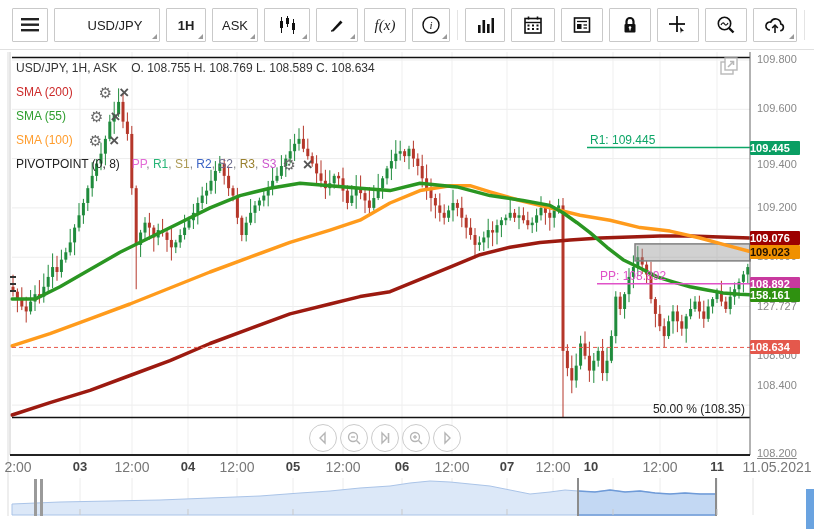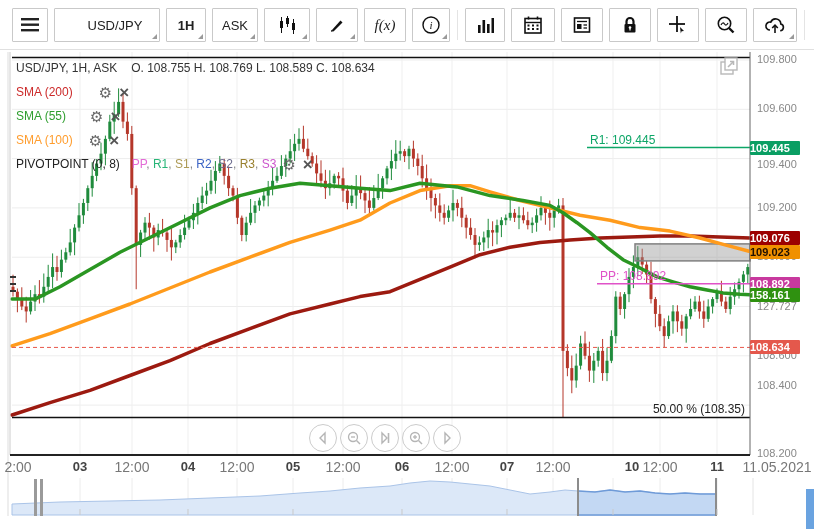--- a/index.html
+++ b/index.html
@@ -658,7 +658,7 @@
     <div class="ytick" style="top: 299.5px;">127.727</div>
     <div class="ytick" style="top: 348.8px;">108.600</div>
     <div class="ytick" style="top: 379px;">108.400</div>
-    <div class="ytick" style="top: 447.4px;">108.200</div>
+    <div class="ytick" style="top: 447.4px; text-decoration: underline;">108.200</div>
     <div class="xtick" style="left: 18px;">2:00</div>
     <div class="xtick bold" style="left: 80px;">03</div>
     <div class="xtick" style="left: 132px;">12:00</div>

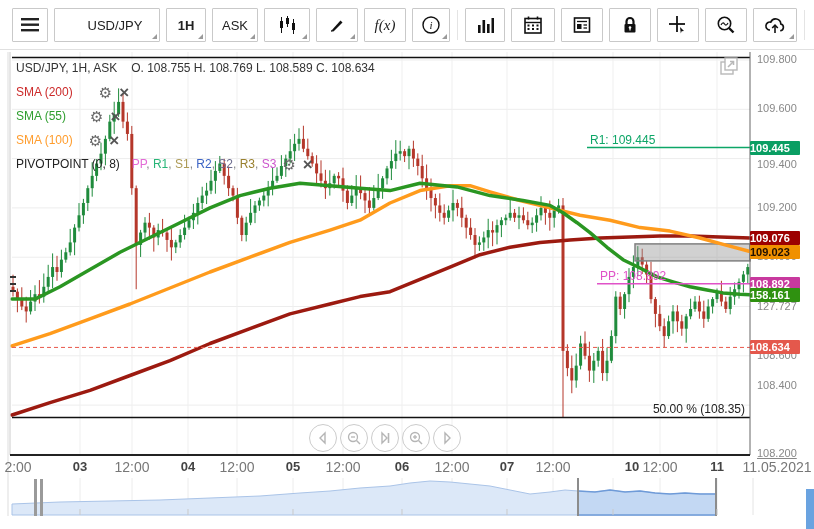--- a/index.html
+++ b/index.html
@@ -670,7 +670,7 @@
     <div class="xtick" style="left: 452px;">12:00</div>
     <div class="xtick bold" style="left: 507px;">07</div>
     <div class="xtick" style="left: 553px;">12:00</div>
-    <div class="xtick bold" style="left: 632px;">10</div>
+    <div class="xtick bold" style="left: 591px;">10</div>
     <div class="xtick" style="left: 660px;">12:00</div>
     <div class="xtick bold" style="left: 717px;">11</div>
     <div class="xtick" style="left: 777px;">11.05.2021</div>

